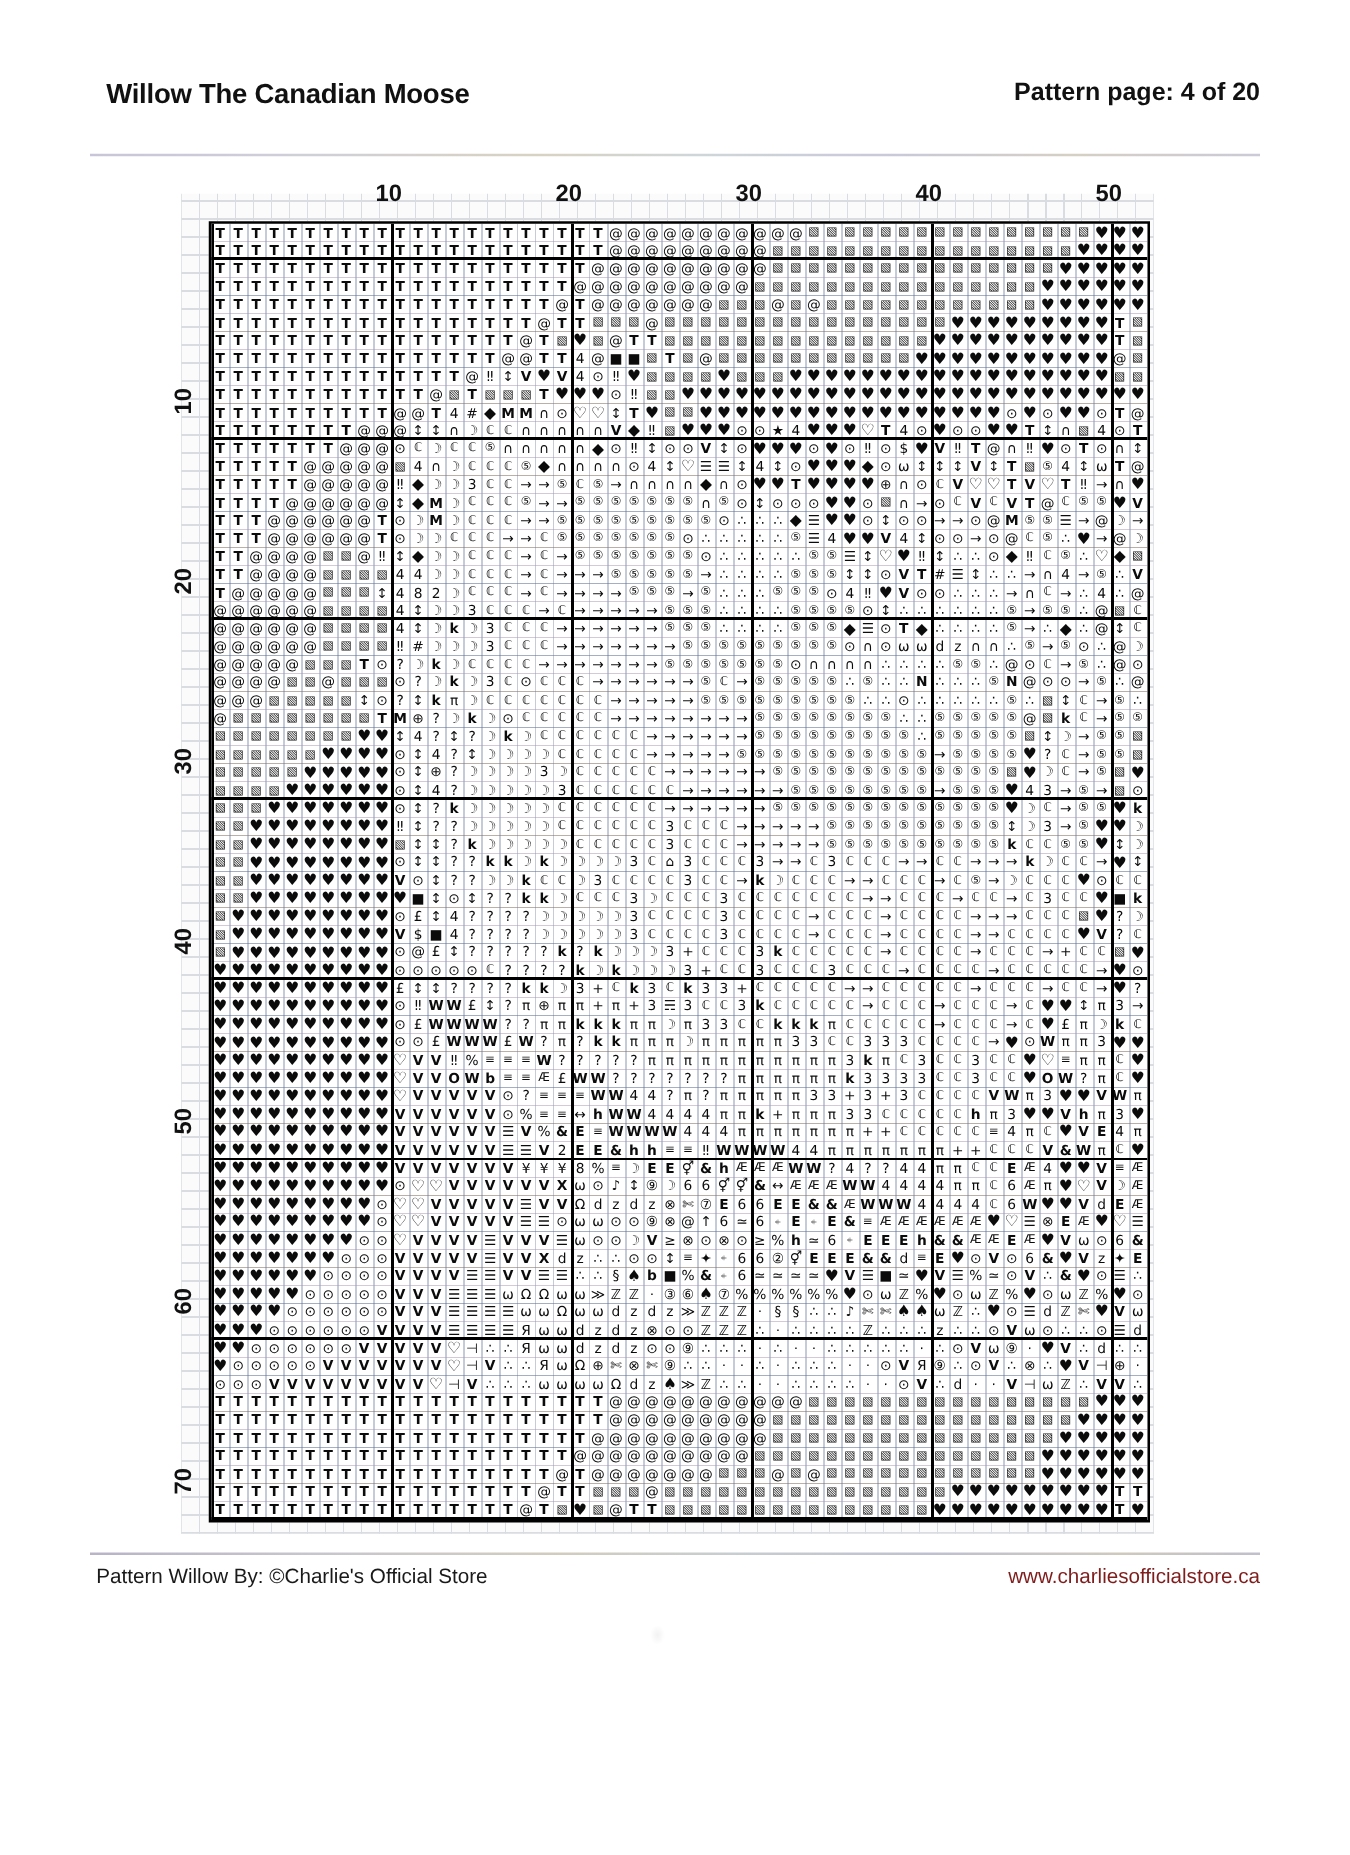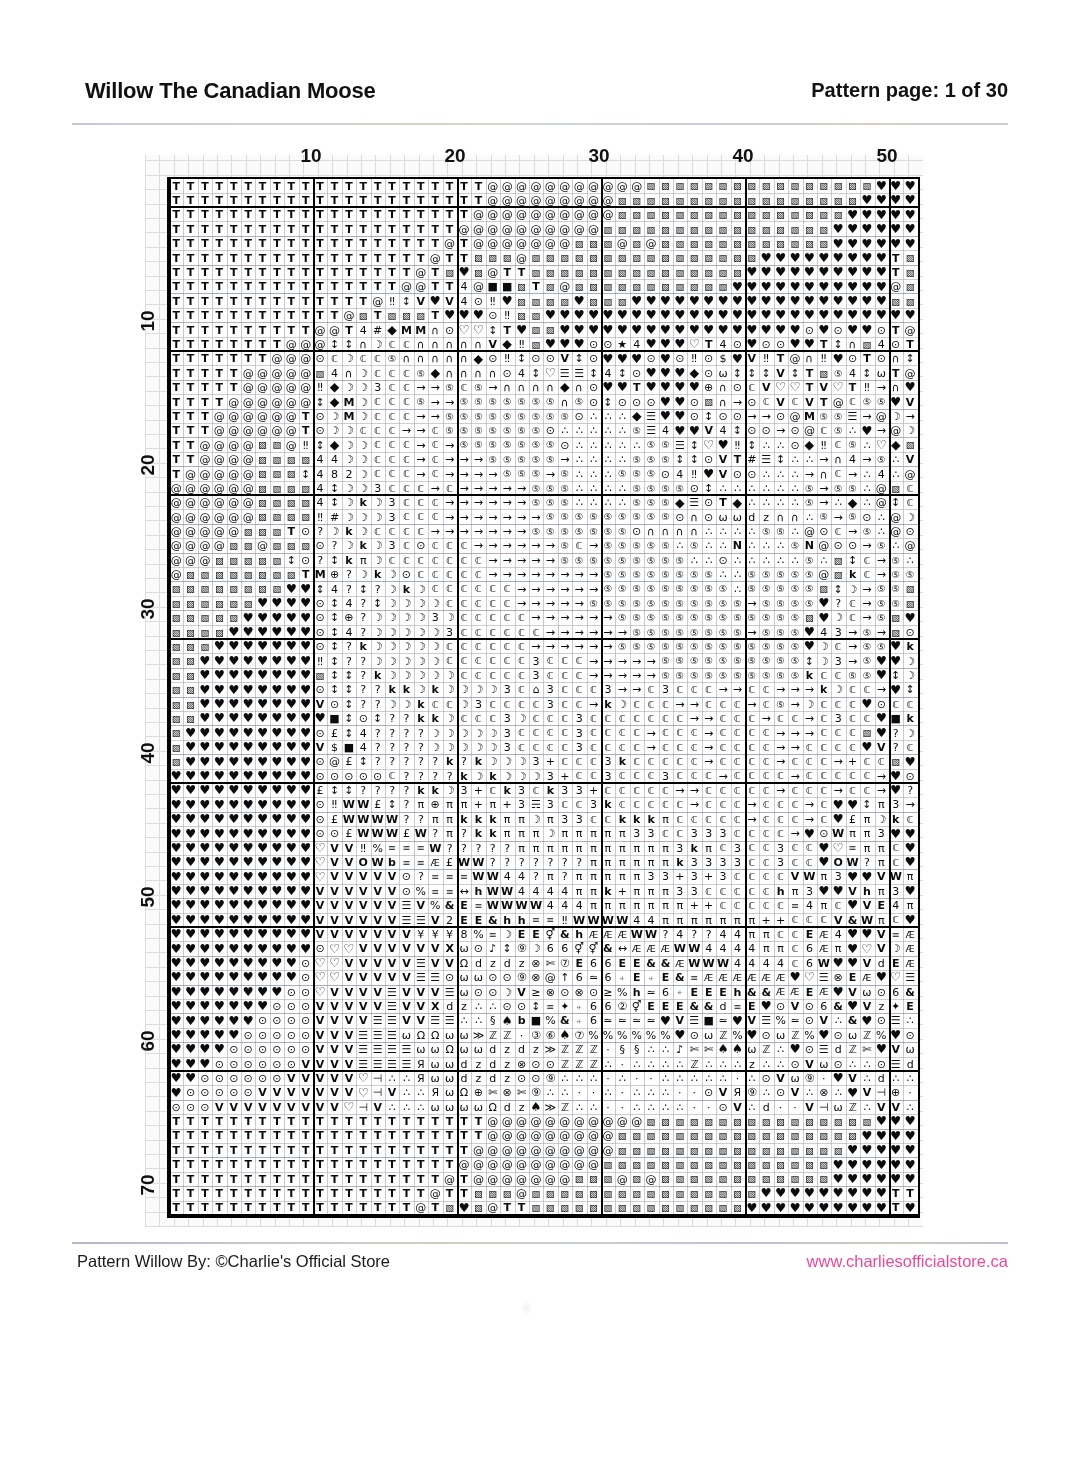--- a/index.html
+++ b/index.html
@@ -15,7 +15,7 @@
 
   
   .header{
-    position:absolute;left:72px;top:78px;width:936px;height:44px;text-align:center;
+    position:absolute;left:72px;top:62px;width:936px;height:44px;text-align:center;
   }
   .hdr-title{
     position:absolute;left:13px;top:0;

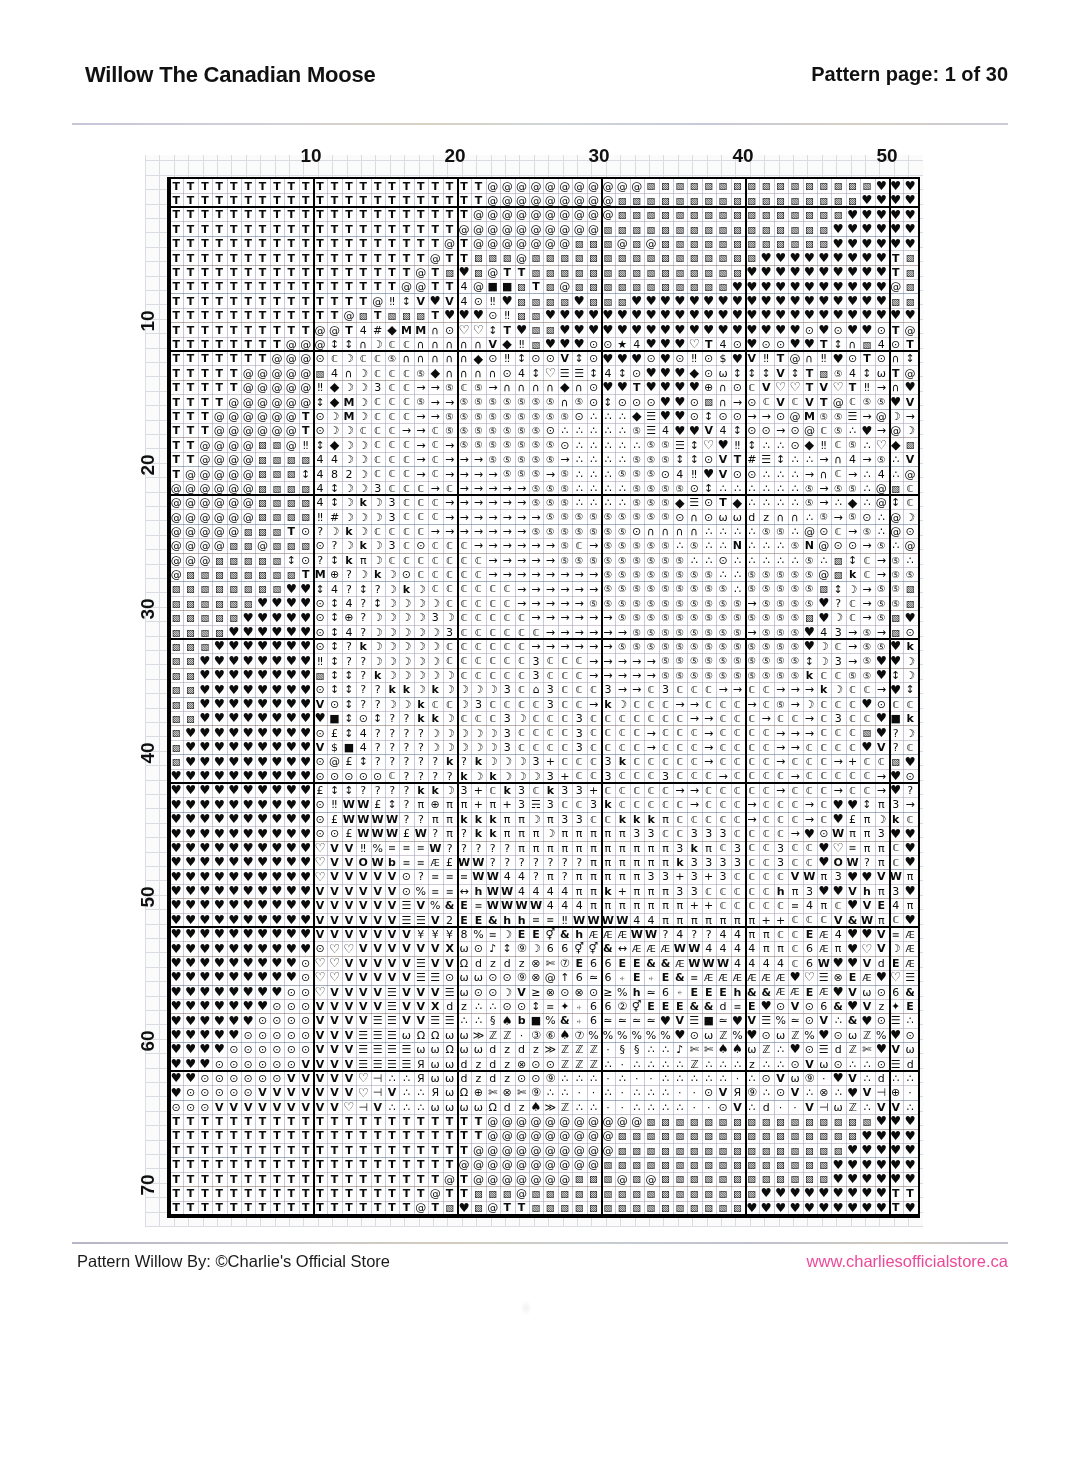--- a/index.html
+++ b/index.html
@@ -146,7 +146,7 @@
 
   <div class="header">
     <div class="hdr-title">Willow The Canadian Moose</div>
-    <div class="hdr-page">Pattern page: 1 of 30</div>
+    <div class="hdr-page">Pattern page: 4 of 20</div>
   </div>
   <div class="rule-top"></div>
 

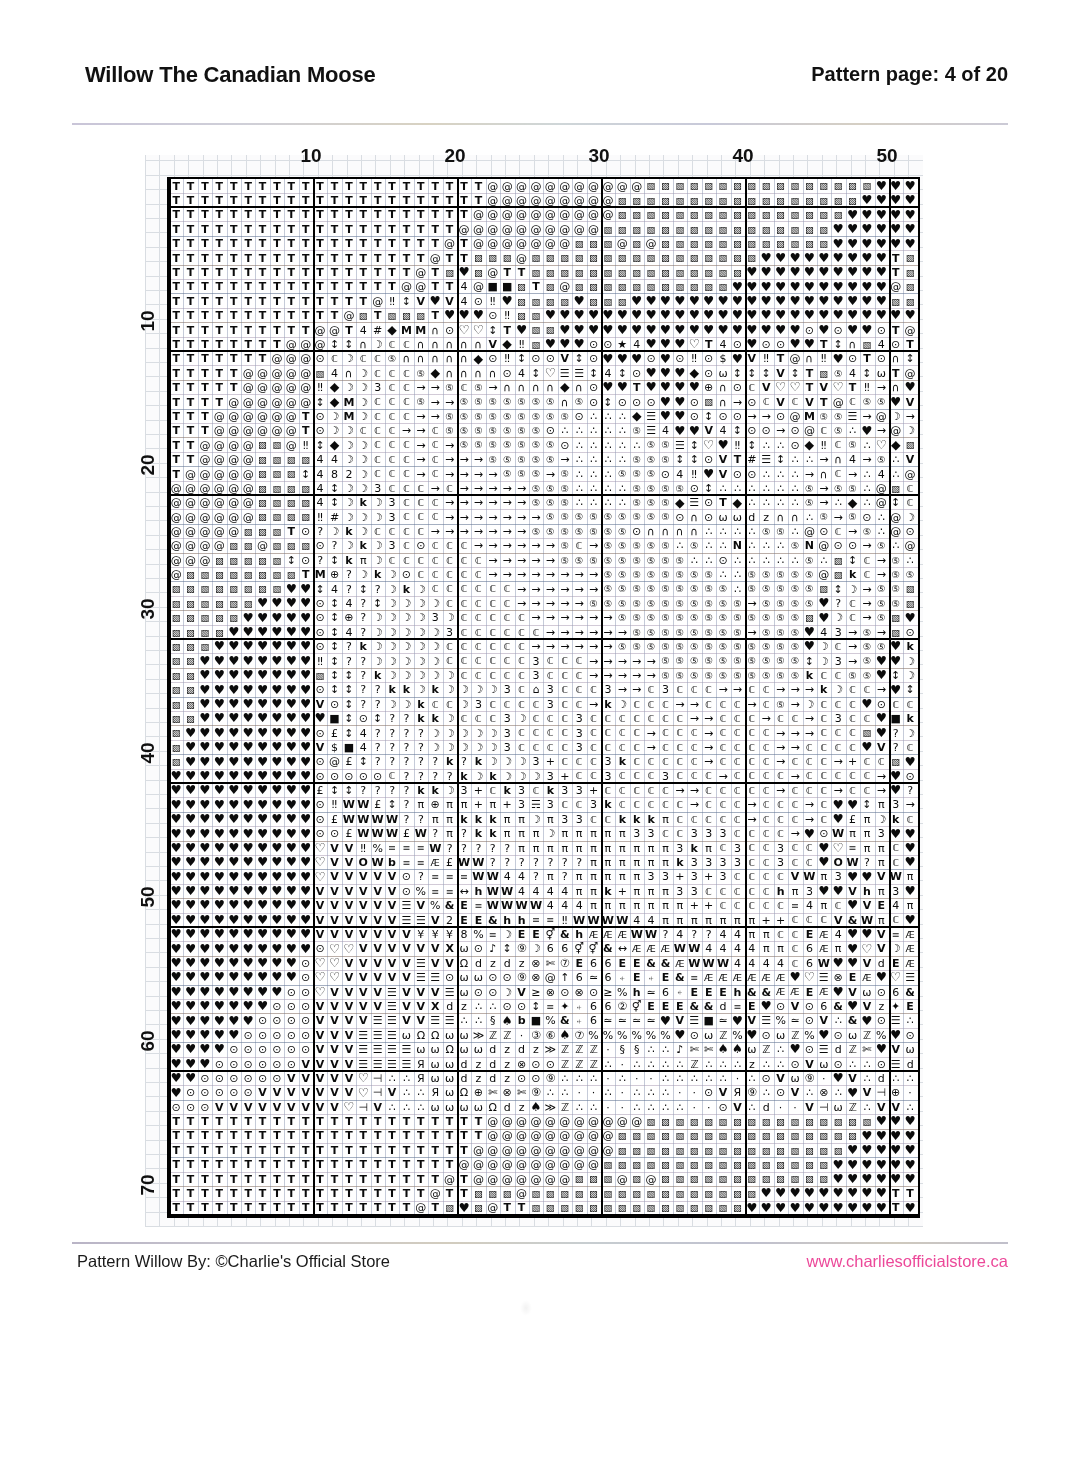--- a/index.html
+++ b/index.html
@@ -44,7 +44,7 @@
     position:absolute;left:5px;top:0;font-size:16.5px;color:#1a1a1a;white-space:nowrap;
   }
   .ftr-right{
-    position:absolute;right:0;top:0;font-size:16.5px;color:#ec4899;white-space:nowrap;text-align:right;
+    position:absolute;right:0;top:0;font-size:16.5px;color:#7f1d1d;white-space:nowrap;text-align:right;
   }
 
   

